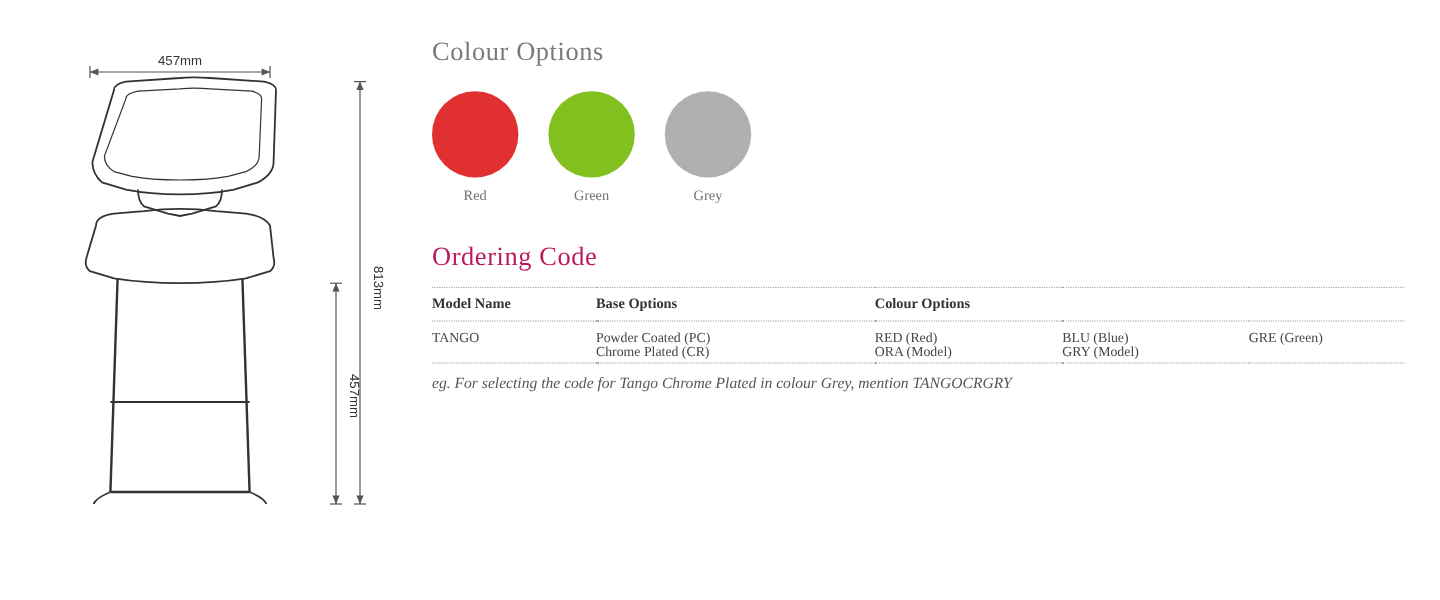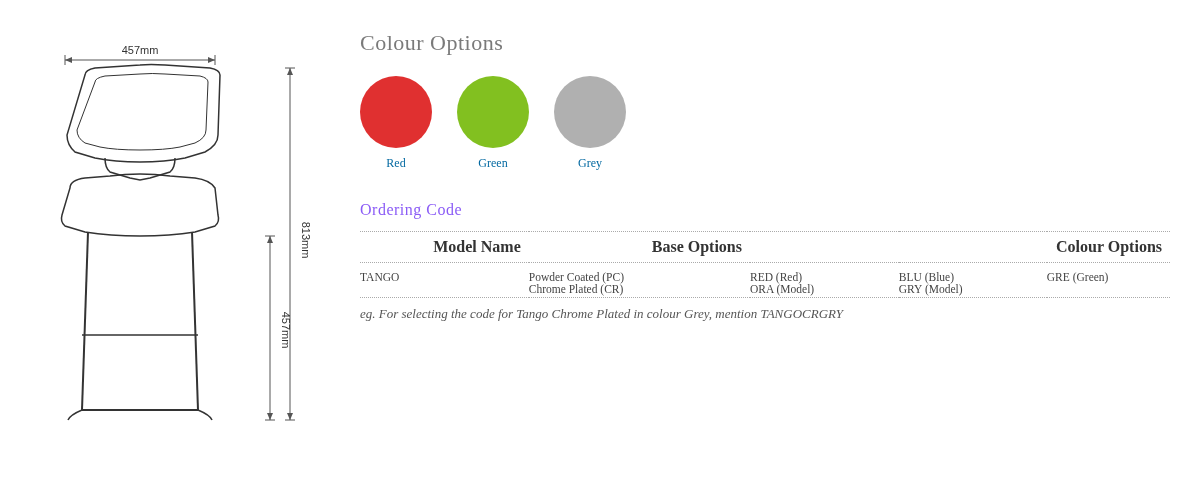--- a/index.html
+++ b/index.html
@@ -17,7 +17,7 @@
       height: 500px;
       display: flex;
       align-items: center;
-      justify-content: center;
+      justify-content: flex-end;
       padding: 20px;
       position: relative;
     }

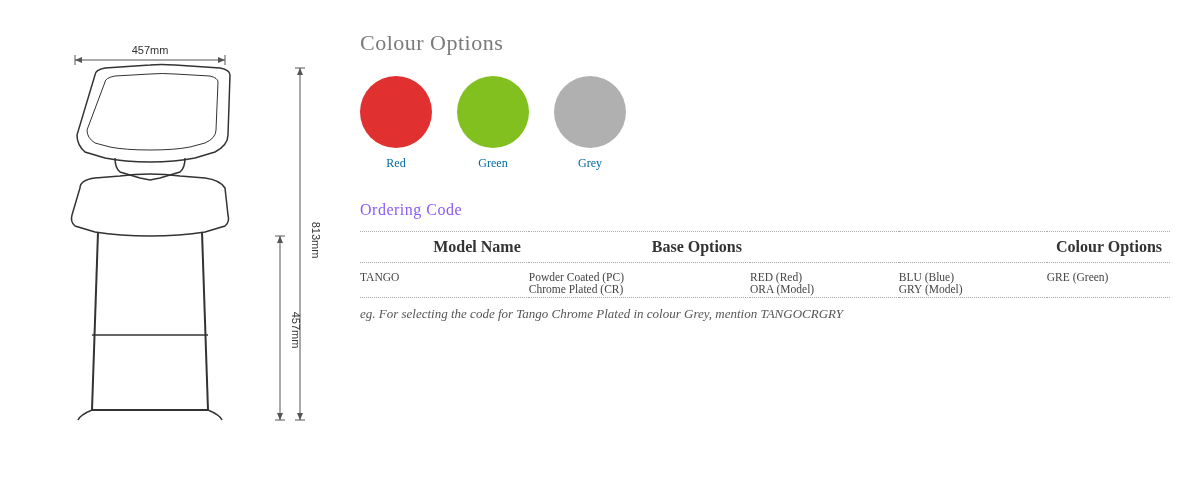--- a/index.html
+++ b/index.html
@@ -66,7 +66,7 @@
 
     .swatch-label {
       font-size: 12px;
-      color: #0369a1;
+      color: #737373;
       text-align: center;
     }
 

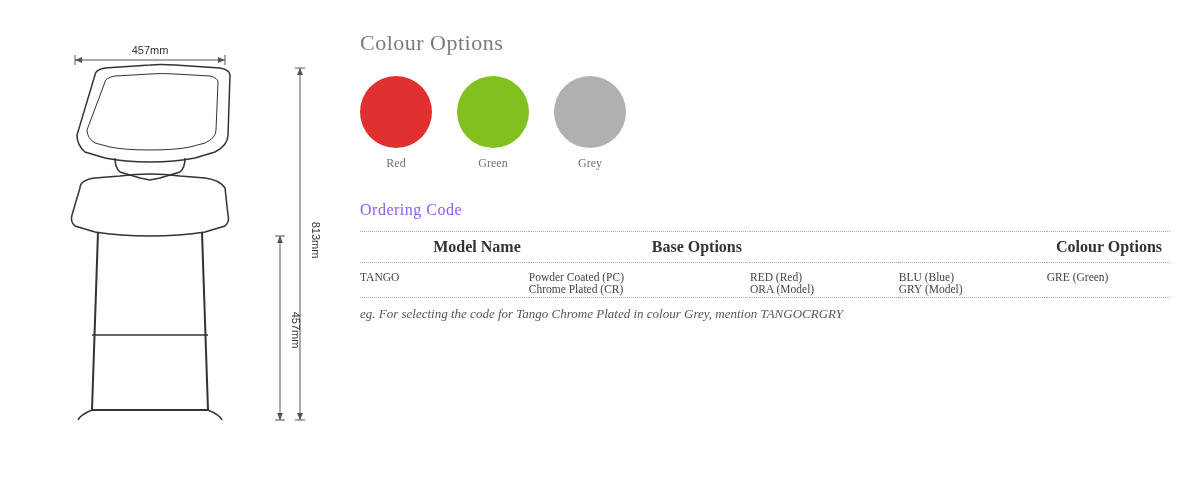--- a/index.html
+++ b/index.html
@@ -71,8 +71,8 @@
     }
 
     .ordering-code-title {
-      font-size: 16px;
-      color: #8b5cf6;
+      font-size: 22px;
+      color: #be185d;
       font-weight: 300;
       margin-bottom: 12px;
       letter-spacing: 0.5px;

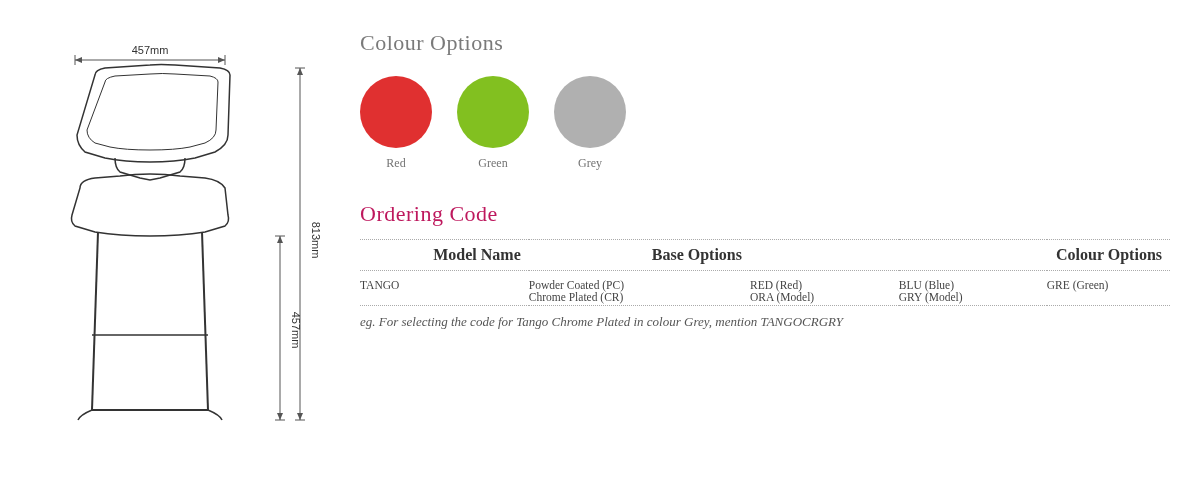--- a/index.html
+++ b/index.html
@@ -84,10 +84,10 @@
     }
 
     .ordering-table thead tr th {
-      font-size: 16px;
+      font-size: 12px;
       font-weight: 600;
       color: #333;
-      text-align: right;
+      text-align: left;
       padding: 6px 8px 6px 0;
       border-top: 1.5px dotted #aaa;
       border-bottom: 1.5px dotted #aaa;

